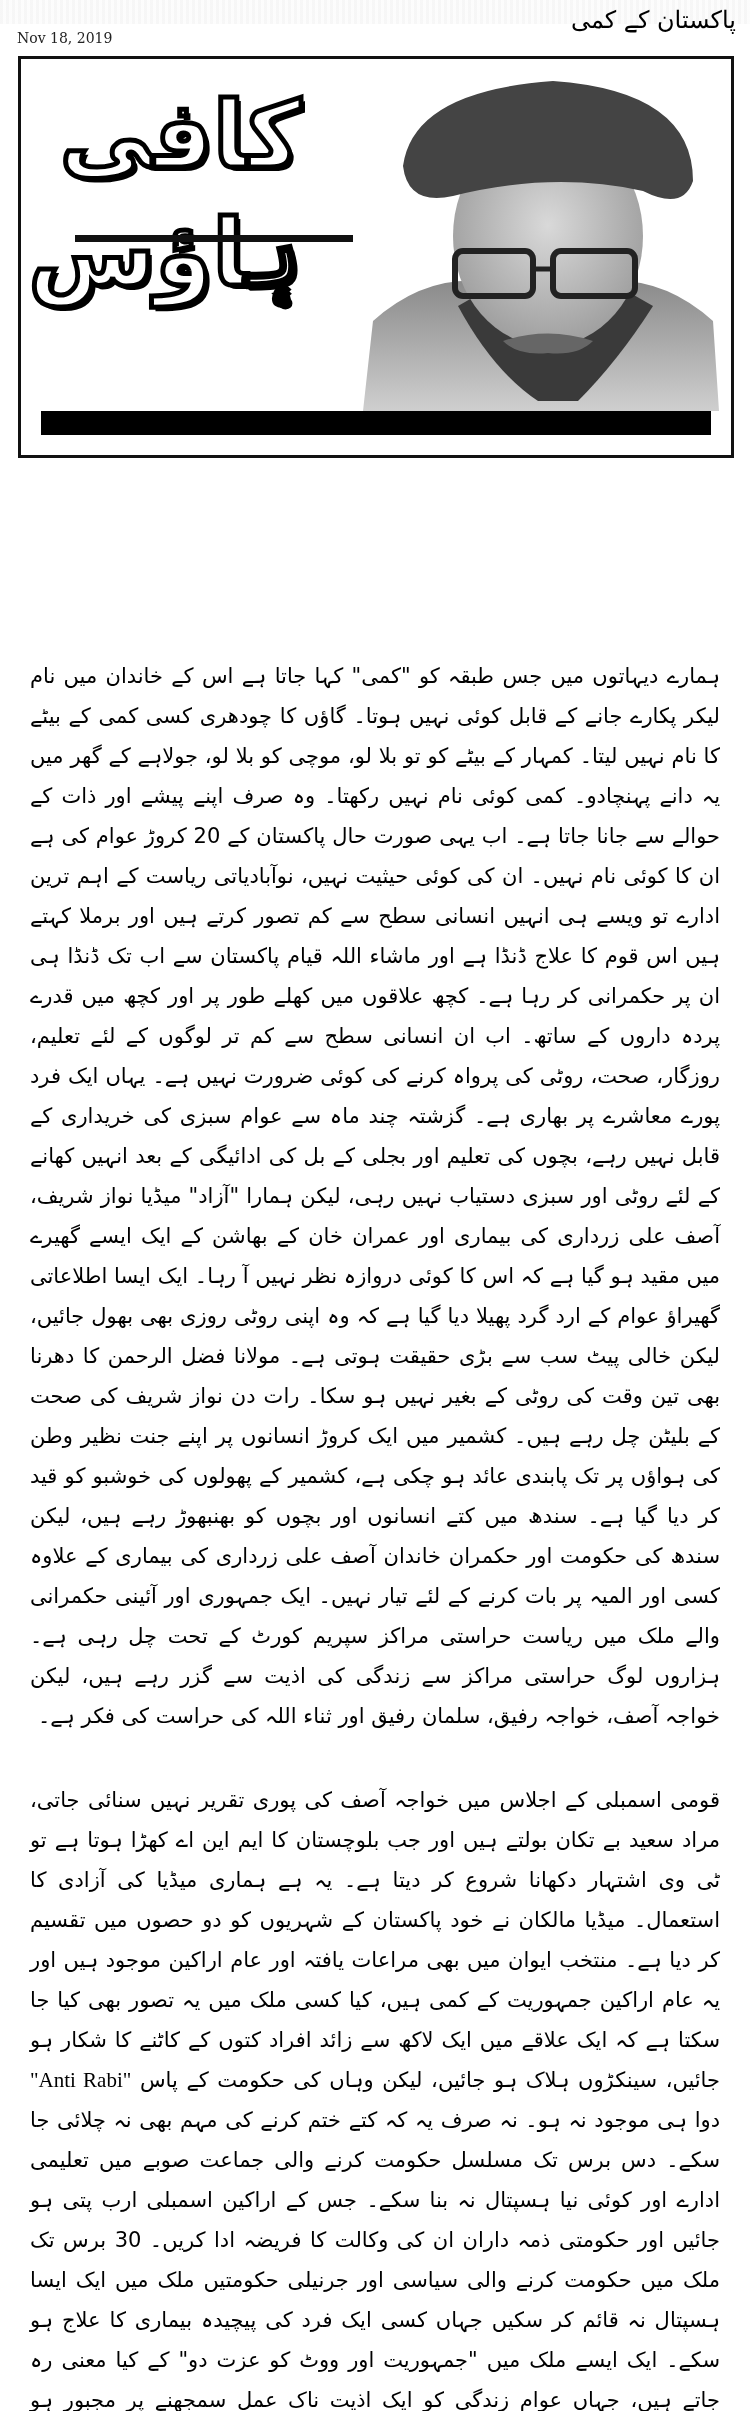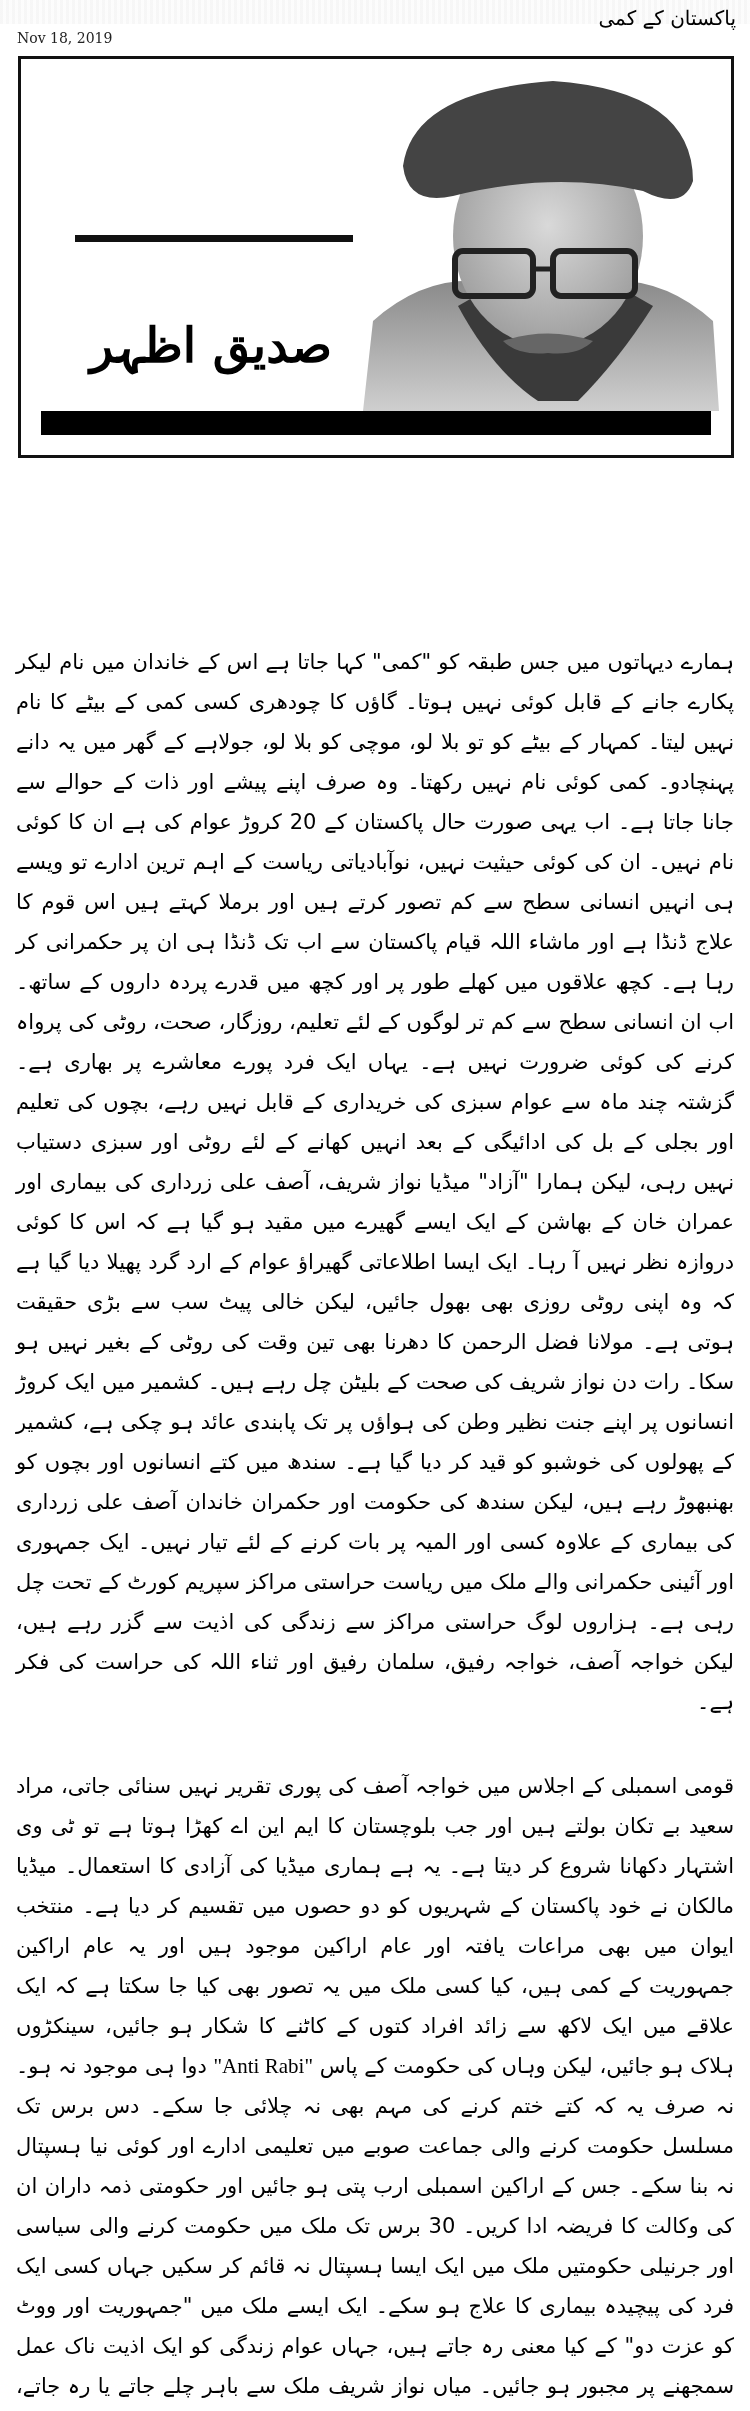--- a/index.html
+++ b/index.html
@@ -5,7 +5,7 @@
   html, body { margin: 0; padding: 0; background: #ffffff; }
   body { width: 750px; height: 2411px; position: relative; overflow: hidden; font-family: "DejaVu Sans", sans-serif; color: #000; }
   .top-pattern { position: absolute; left: 0; top: 0; width: 750px; height: 24px; background: repeating-linear-gradient(90deg, #f3f3f3 0 3px, #fbfbfb 3px 6px); opacity: 0.7; }
-  .title { position: absolute; right: 14px; top: 6px; font-family: "DejaVu Serif", serif; font-size: 20px; direction: rtl; }
+  .title { position: absolute; right: 14px; top: 6px; font-family: "DejaVu Serif", serif; font-size: 24px; direction: rtl; }
   .date { position: absolute; left: 17px; top: 30px; font-family: "DejaVu Serif", serif; font-size: 14px; color: #222; text-align: center; }
 
   .banner { position: absolute; left: 18px; top: 56px; width: 716px; height: 402px; box-sizing: border-box; border: 3px solid #111; background: #fff; }

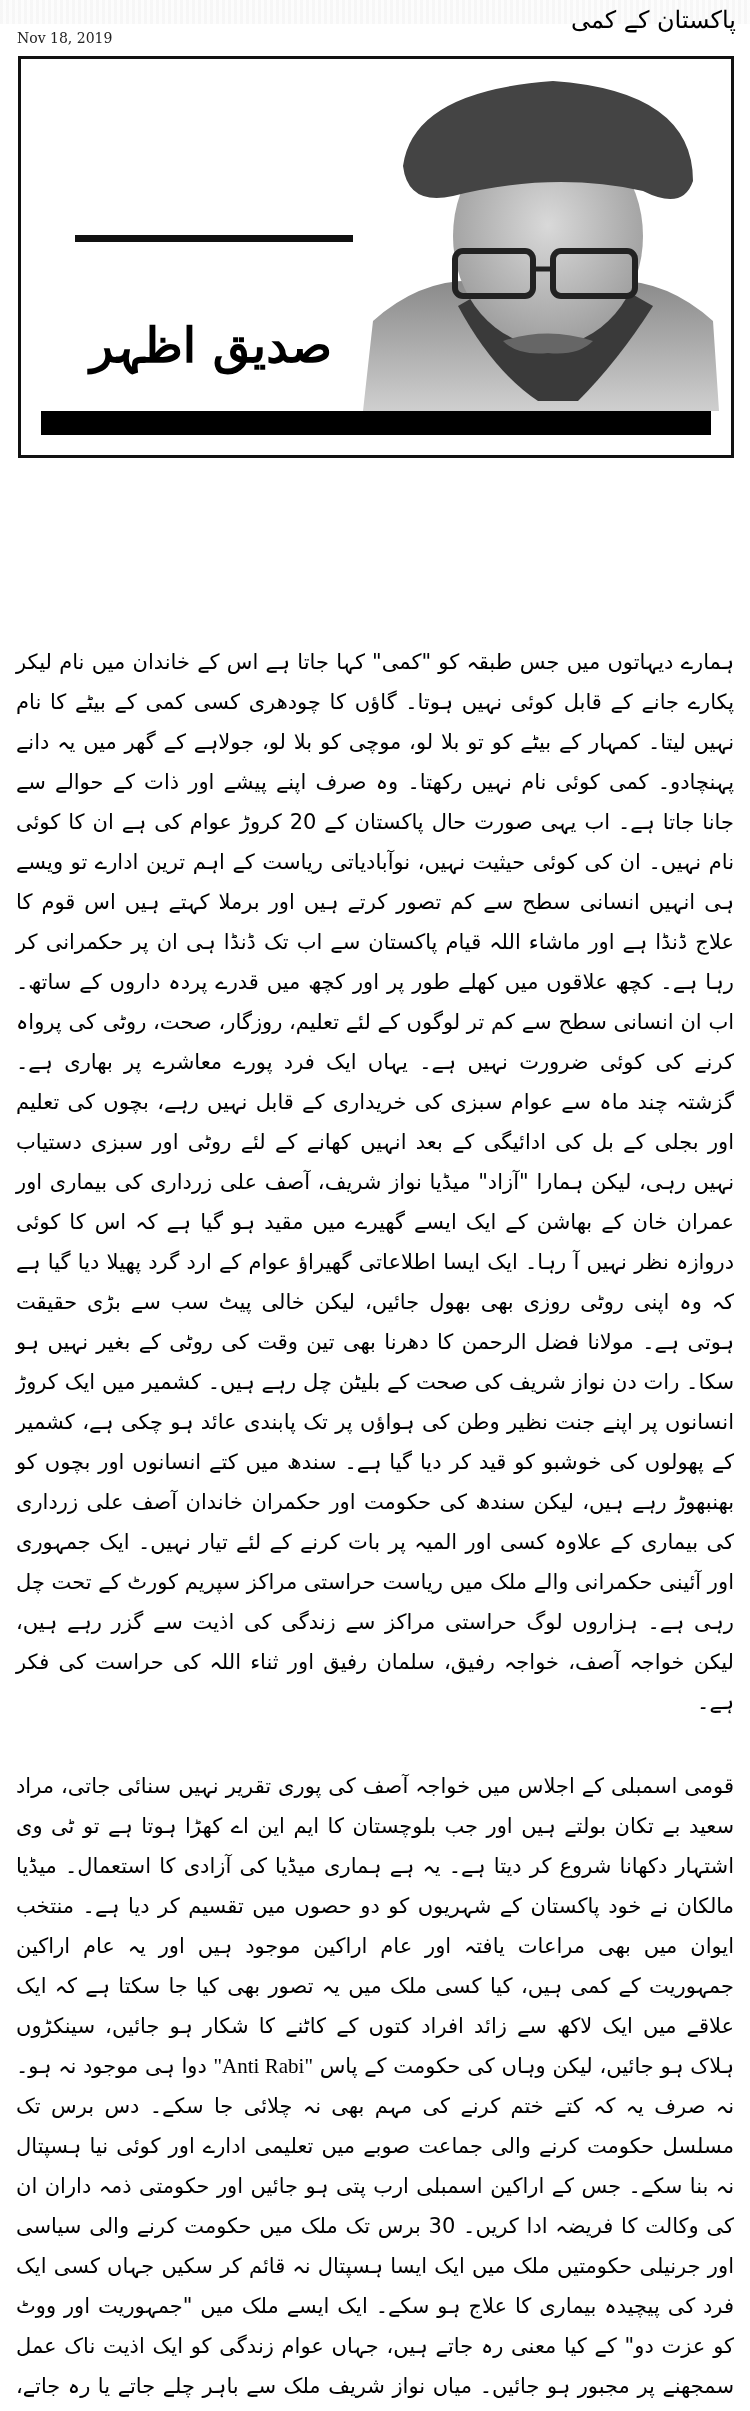--- a/index.html
+++ b/index.html
@@ -28,6 +28,10 @@
 <div class="date">Nov 18, 2019</div>
 
 <div class="banner">
+  <div class="banner-logo">
+    <div>کافی</div>
+    <div>ہاؤس</div>
+  </div>
   <div class="banner-rule"></div>
   <div class="author-name">صدیق اظہر</div>
   <svg class="portrait" viewBox="0 0 356 340" xmlns="http://www.w3.org/2000/svg">

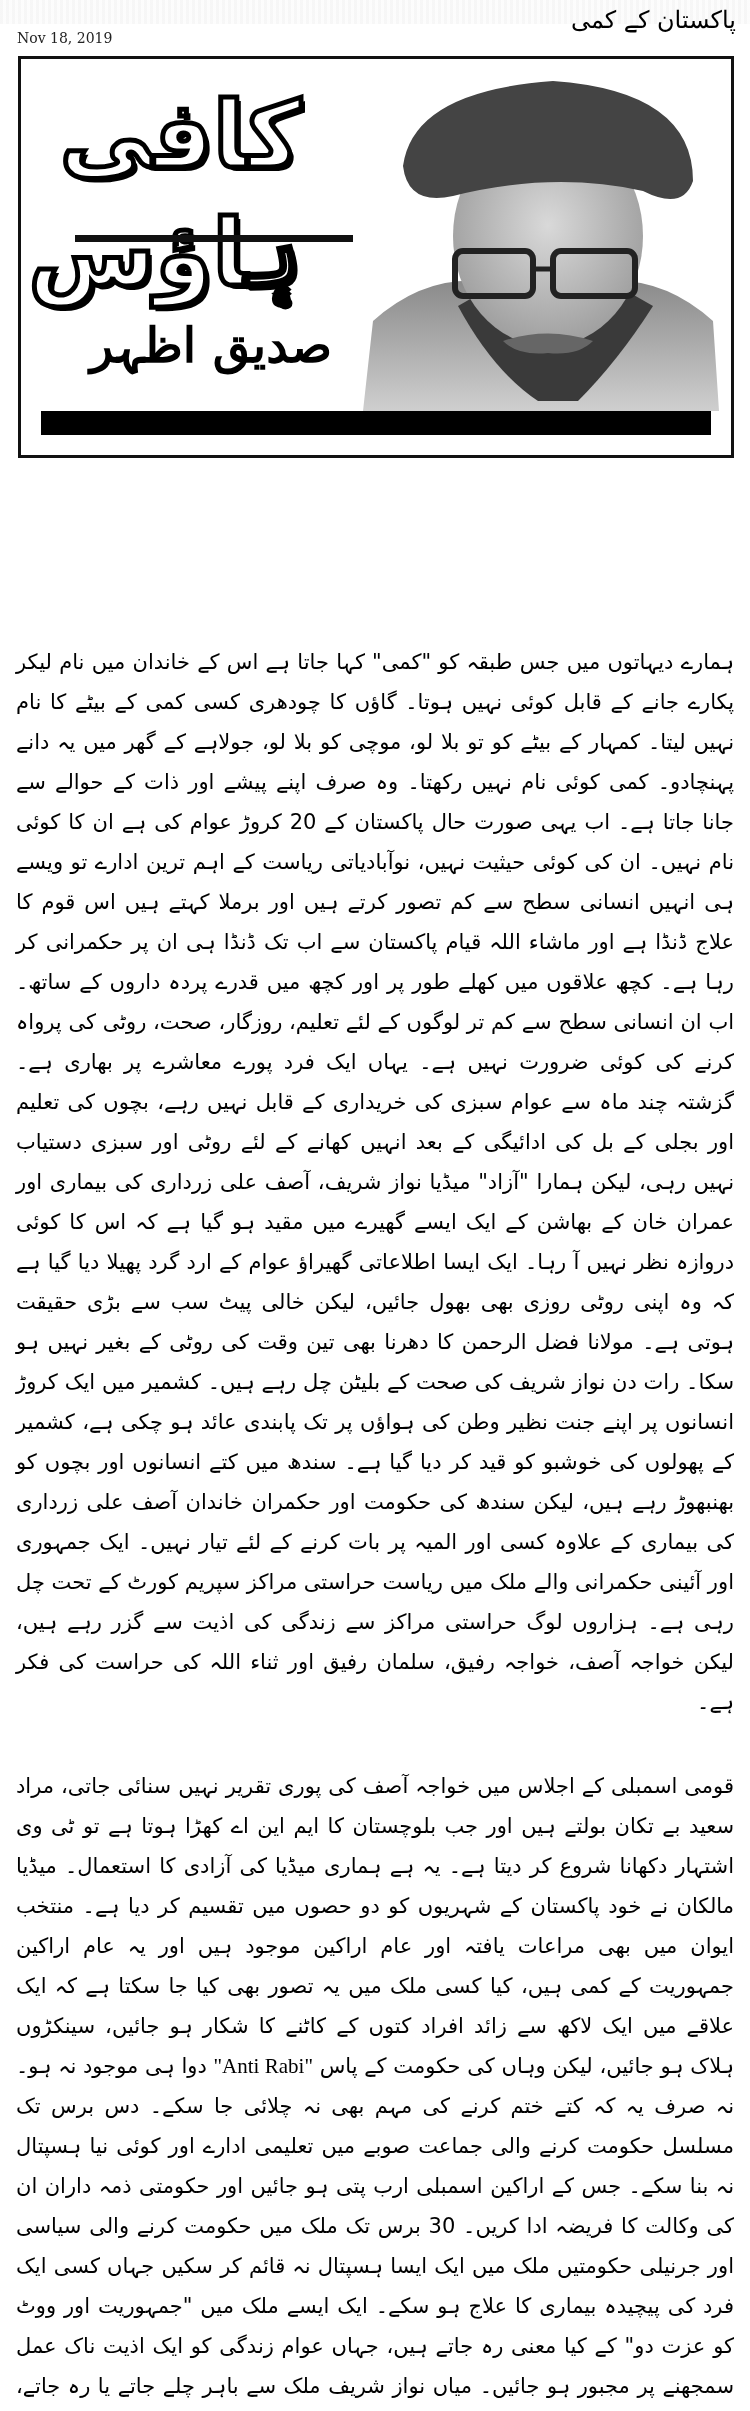--- a/index.html
+++ b/index.html
@@ -33,7 +33,6 @@
     <div>ہاؤس</div>
   </div>
   <div class="banner-rule"></div>
-  <div class="author-name">صدیق اظہر</div>
   <svg class="portrait" viewBox="0 0 356 340" xmlns="http://www.w3.org/2000/svg">
     <defs>
       <radialGradient id="face" cx="50%" cy="45%" r="60%">

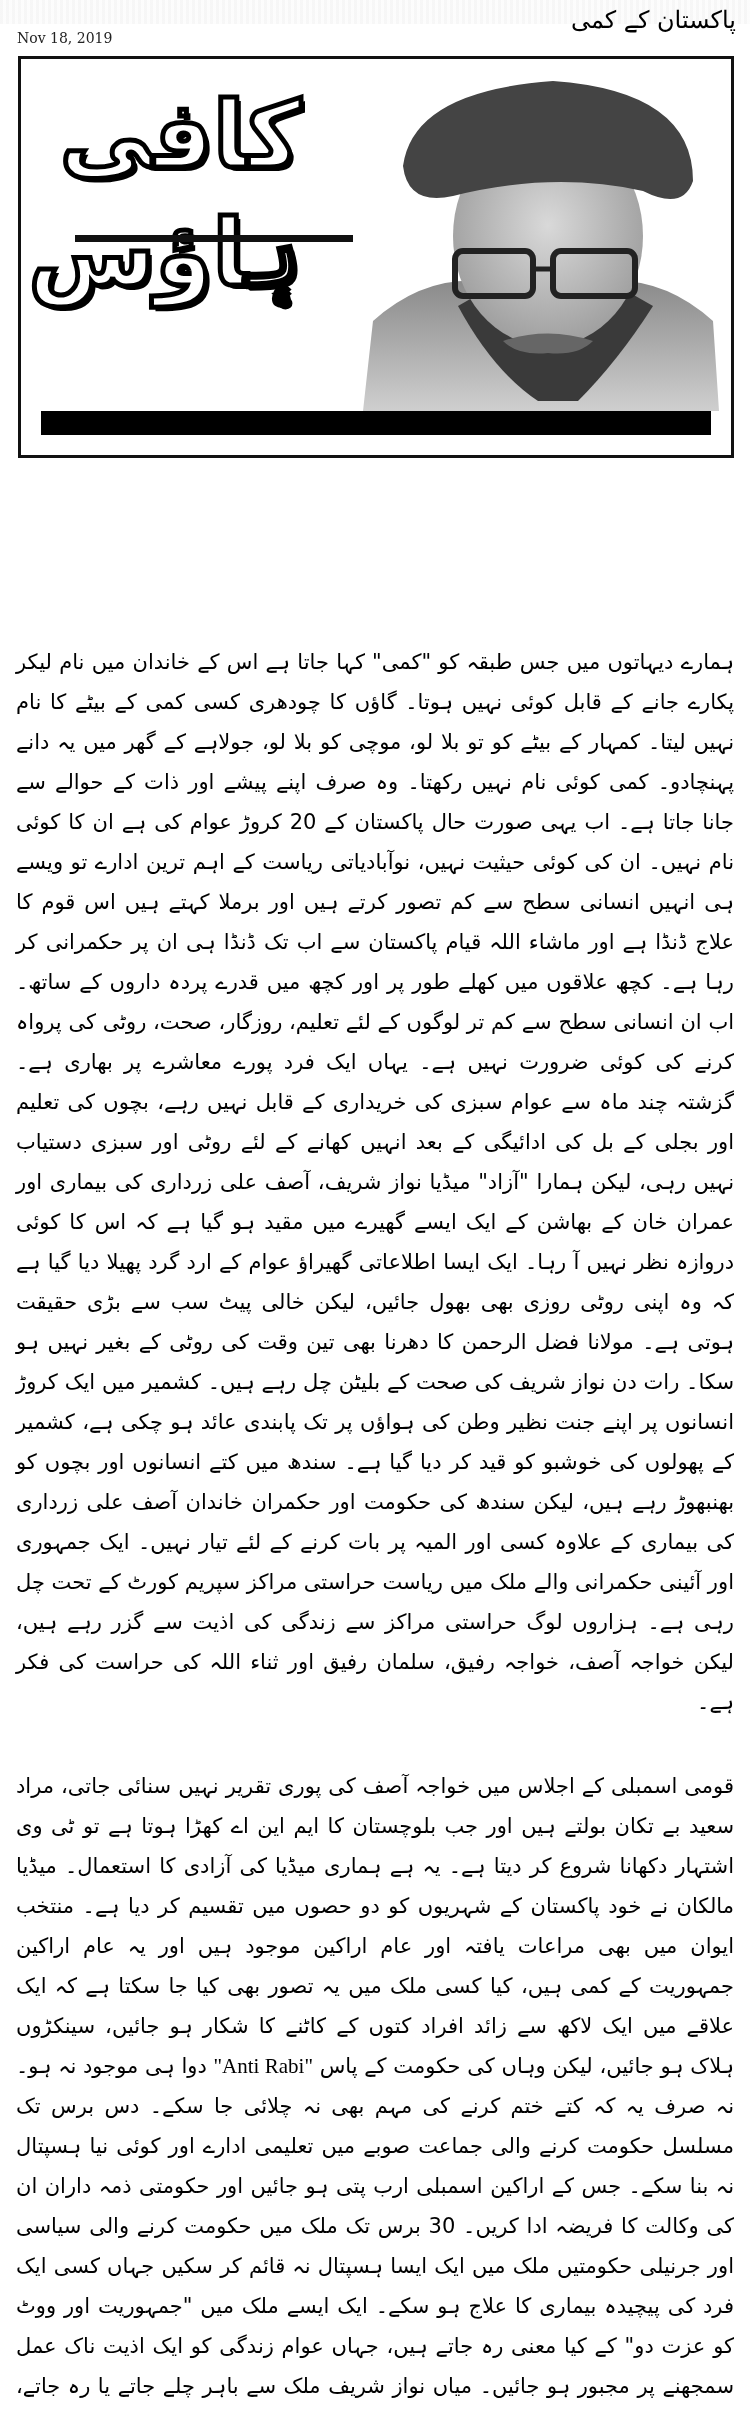--- a/index.html
+++ b/index.html
@@ -16,7 +16,7 @@
   .banner-bar { position: absolute; left: 20px; right: 20px; bottom: 20px; height: 24px; background: #000; }
 
   .article { position: absolute; left: 16px; top: 642px; width: 718px; direction: rtl; text-align: justify; text-align-last: right; font-family: "DejaVu Sans", sans-serif; font-size: 21px; line-height: 40px; }
-  .article p { margin: 0; }
+  .article p { margin: 14px; }
   .article p + p { margin-top: 44px; }
   .latin { font-family: "Liberation Serif", serif; direction: ltr; unicode-bidi: embed; }
 </style>

